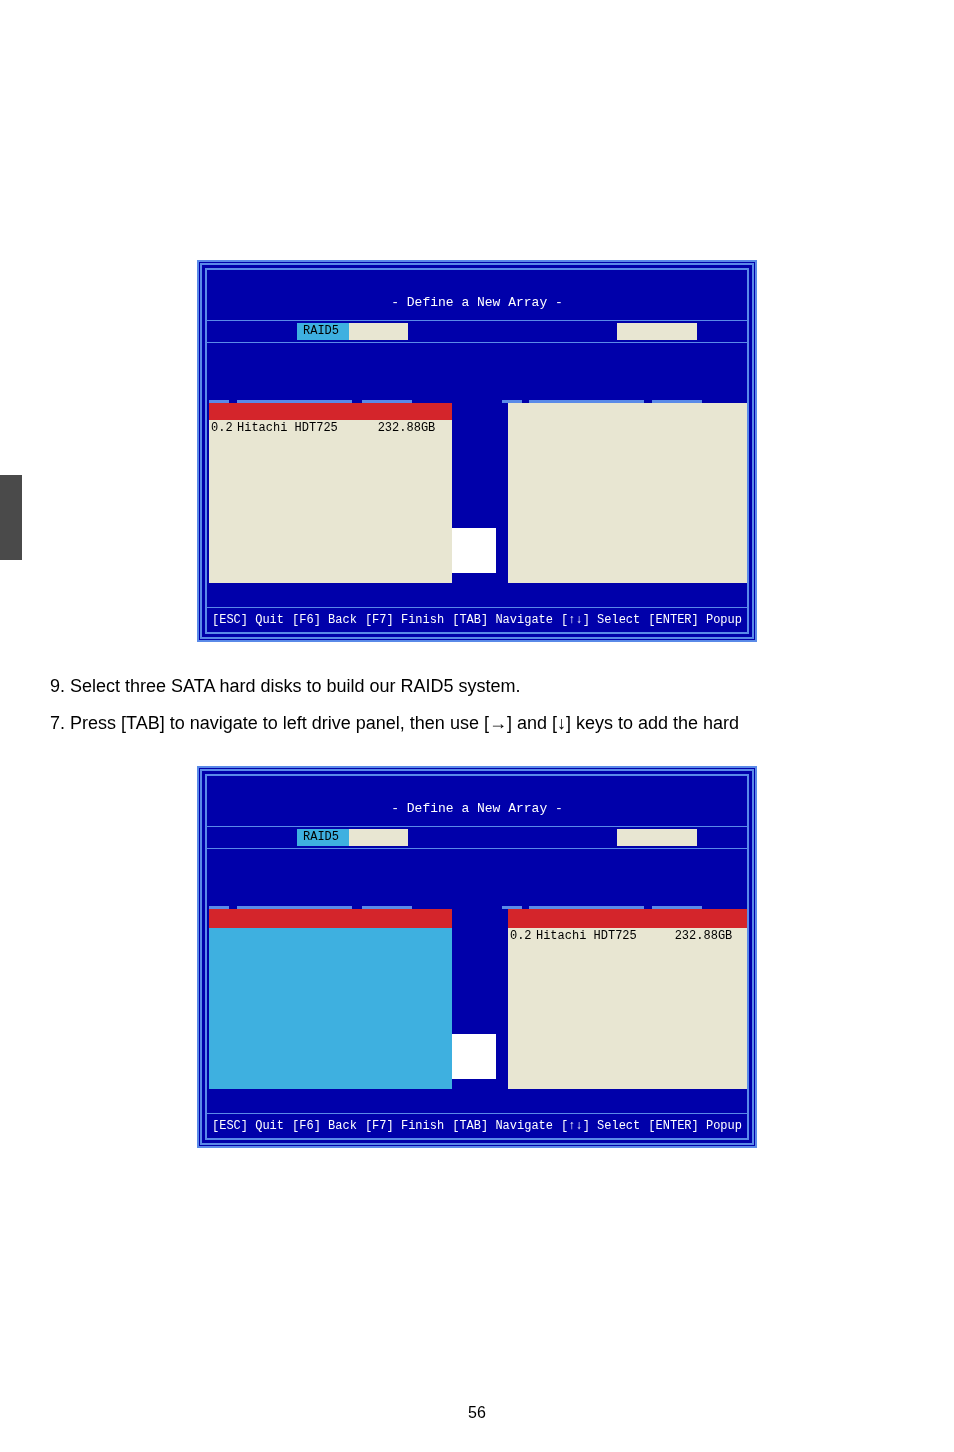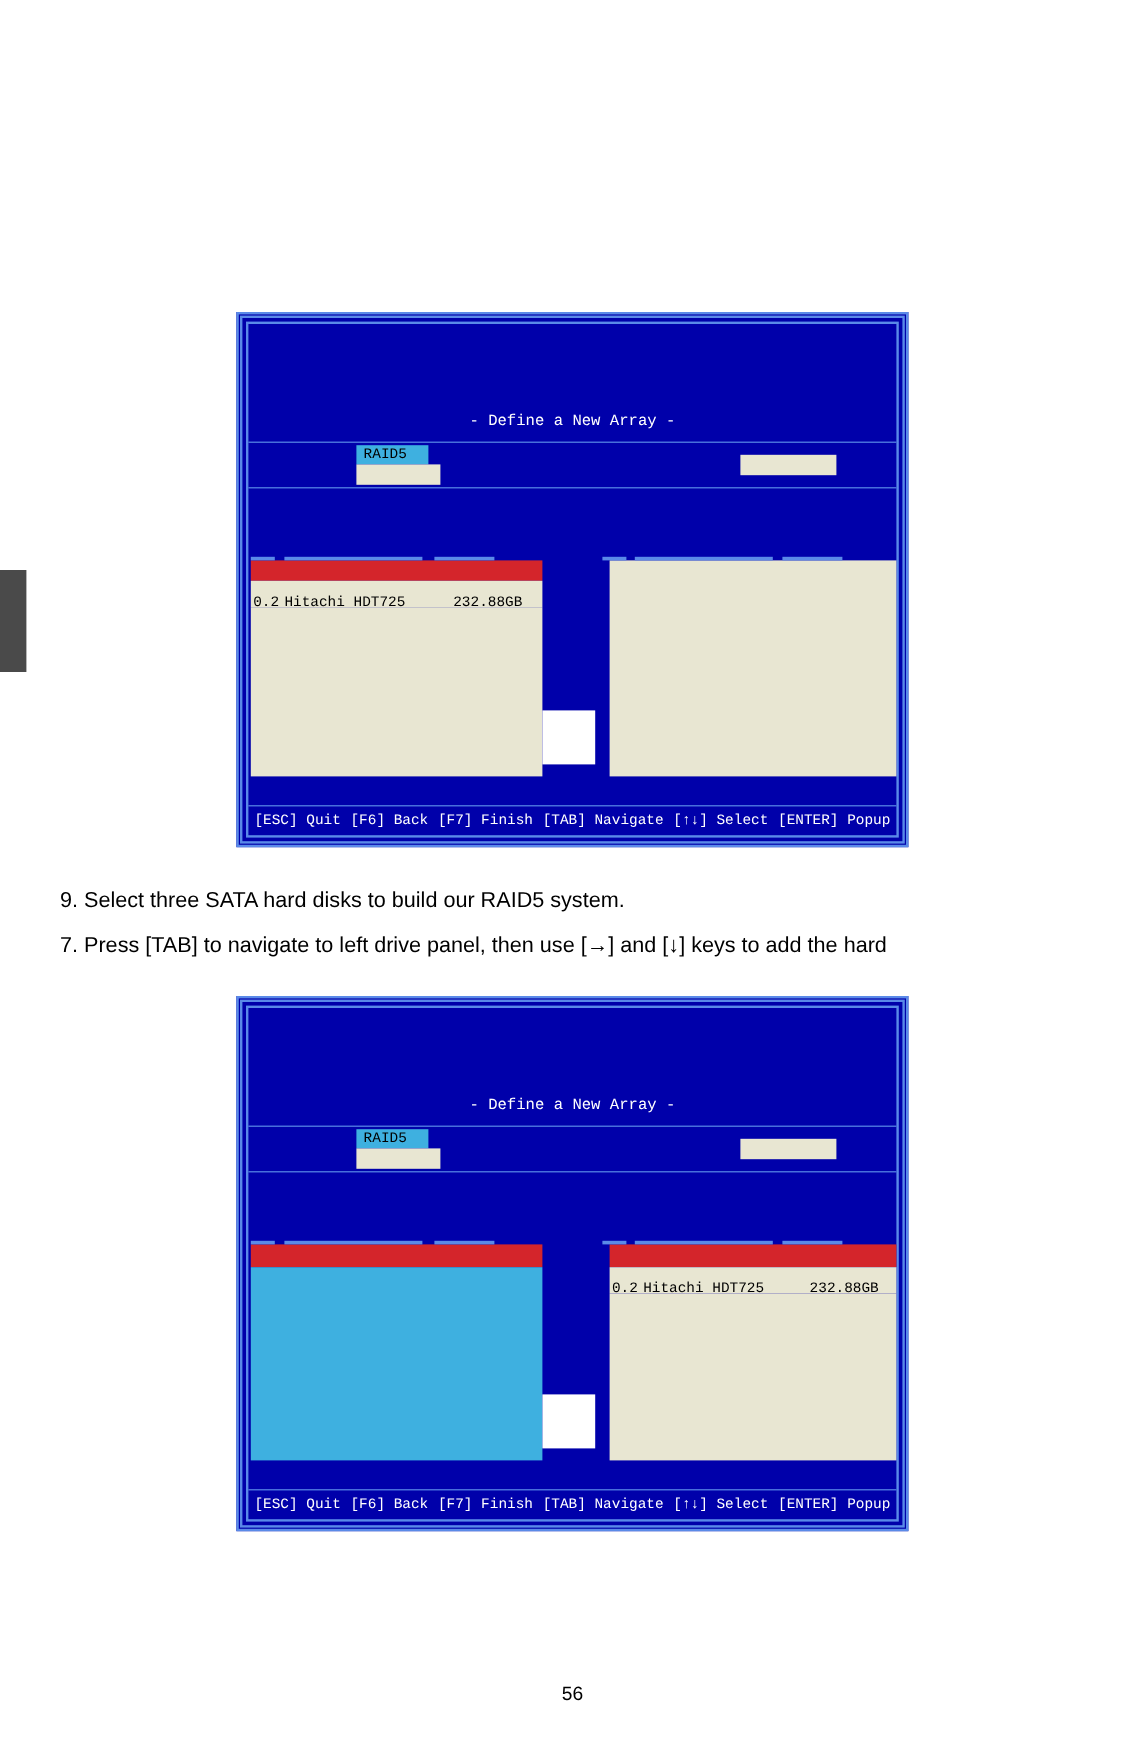--- a/index.html
+++ b/index.html
@@ -41,7 +41,6 @@
       padding: 25px 0 10px 0;
       color: #fff;
       font-size: 13px;
-      margin-top: 48px;
     }
     .raid-row {
       display: flex;

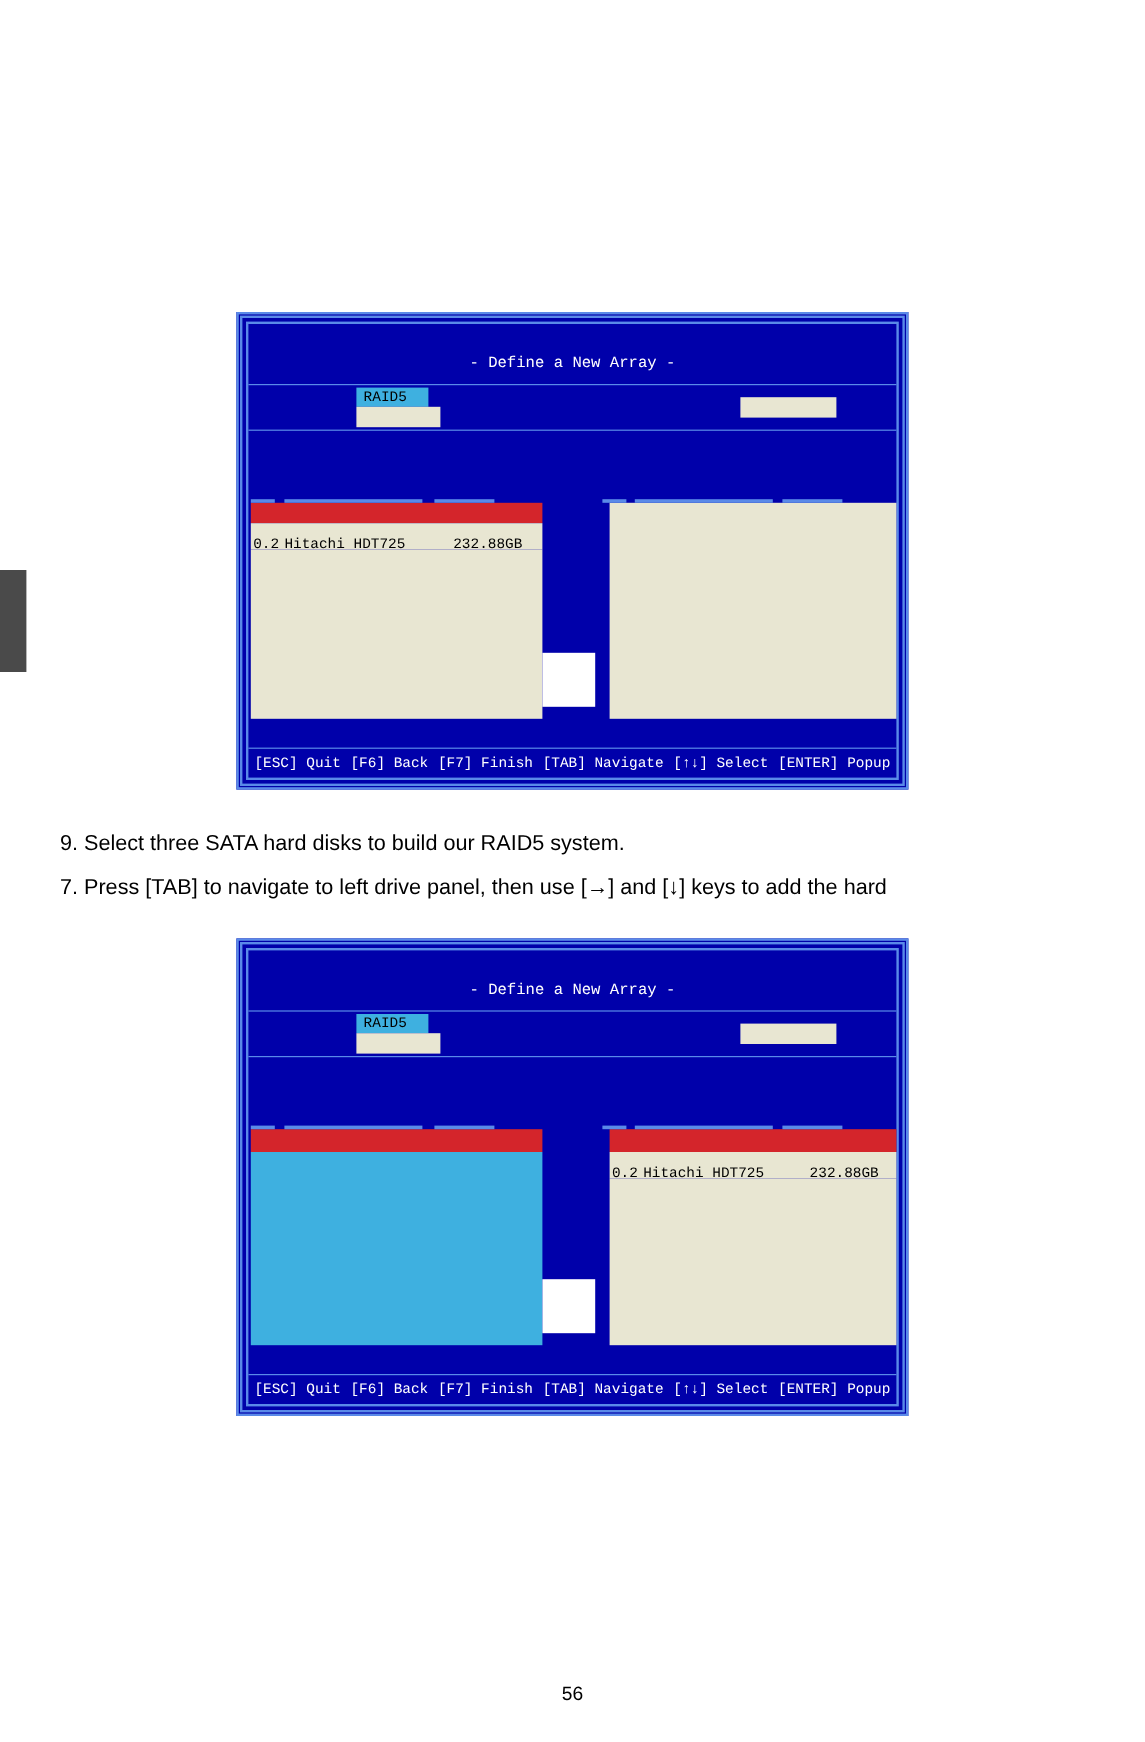--- a/index.html
+++ b/index.html
@@ -55,7 +55,6 @@
     .raid5-box {
       width: 111px;
       display: flex;
-      flex-direction: column;
     }
     .raid5-text {
       background: #3eb0e0;

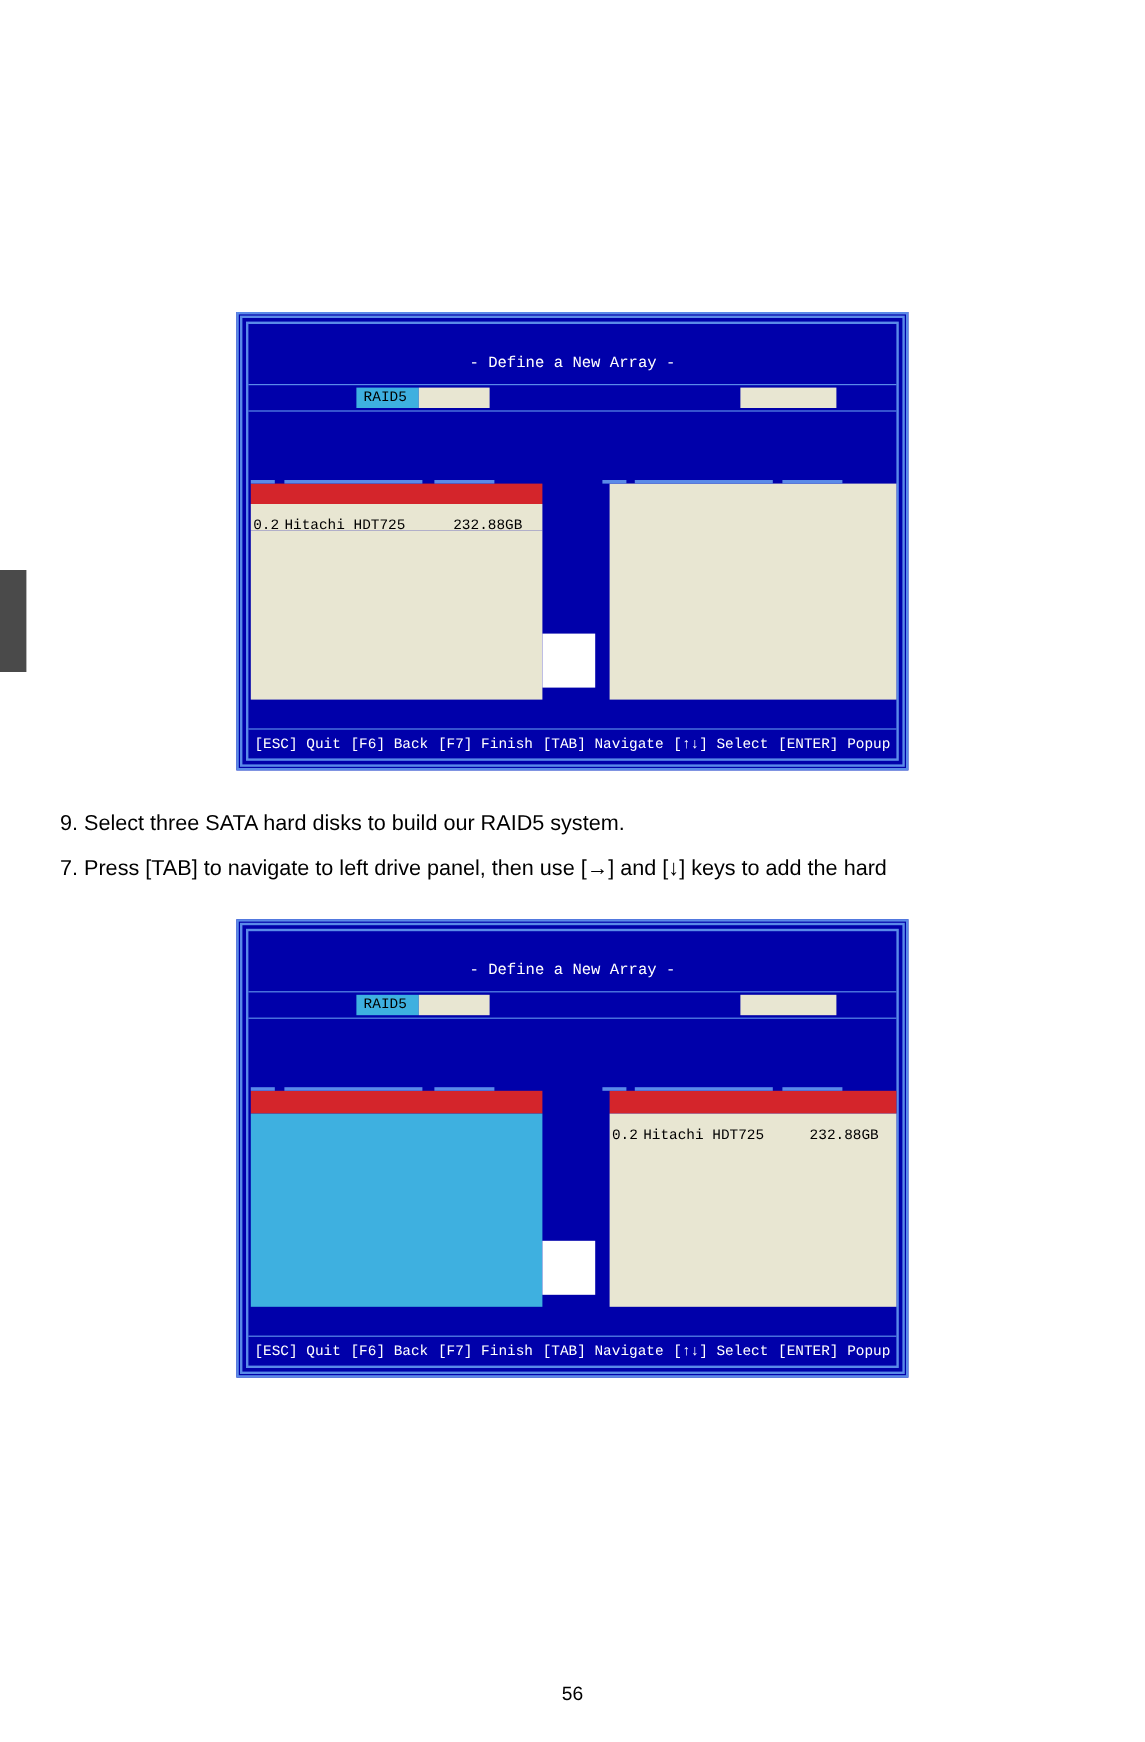--- a/index.html
+++ b/index.html
@@ -174,7 +174,7 @@
       background: #e8e6d2;
       color: #000;
       font-size: 12px;
-      padding: 11px 2px;
+      padding: 1px 2px;
       display: flex;
     }
     .drive-port { width: 26px; }

